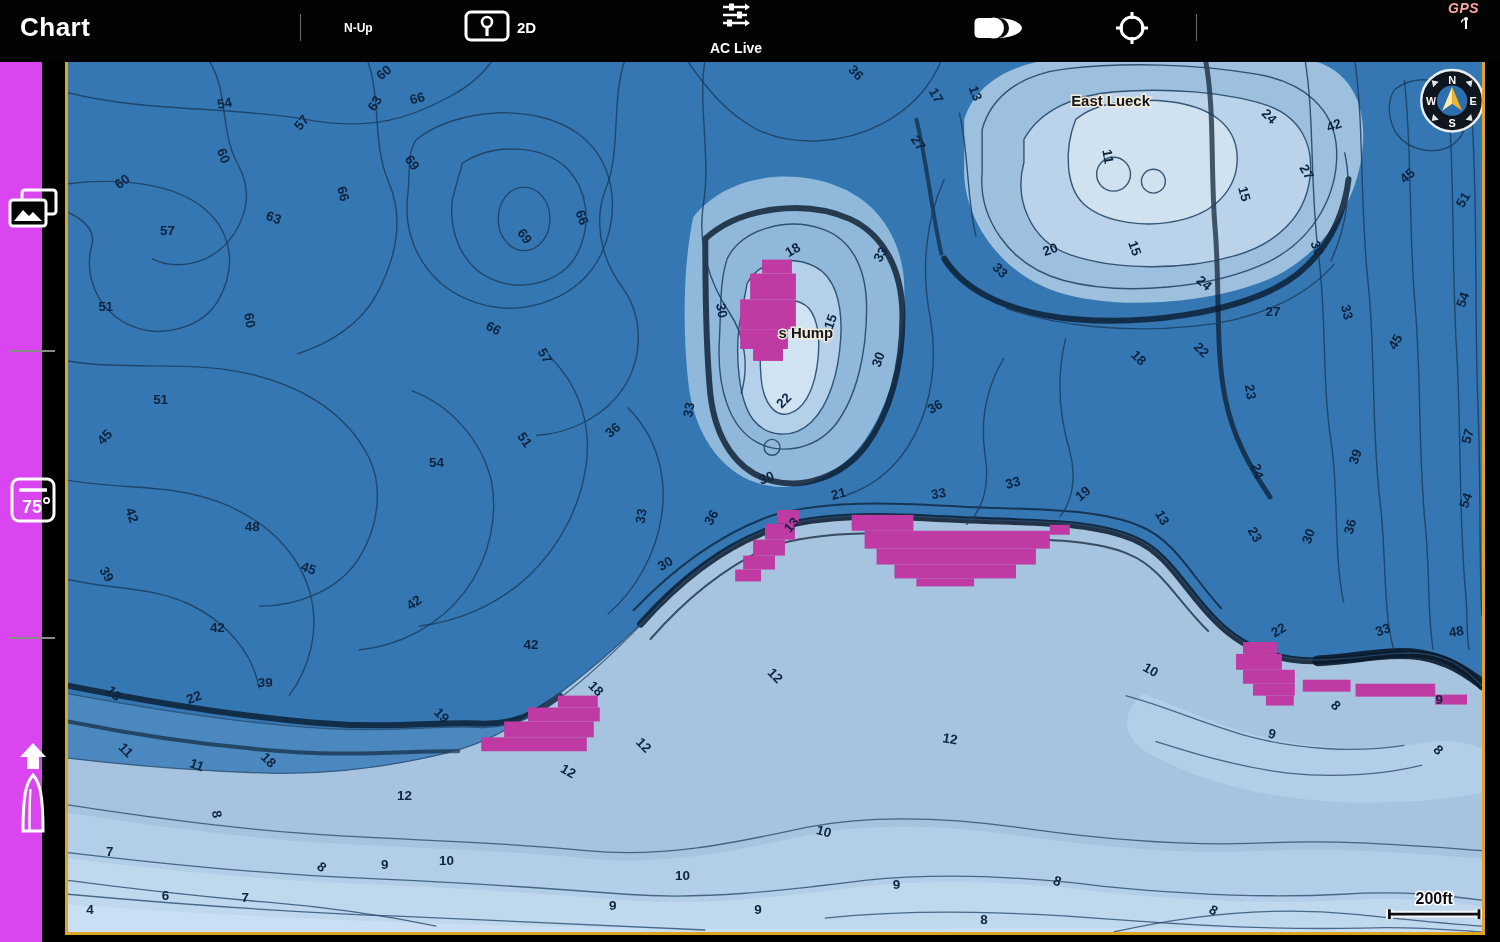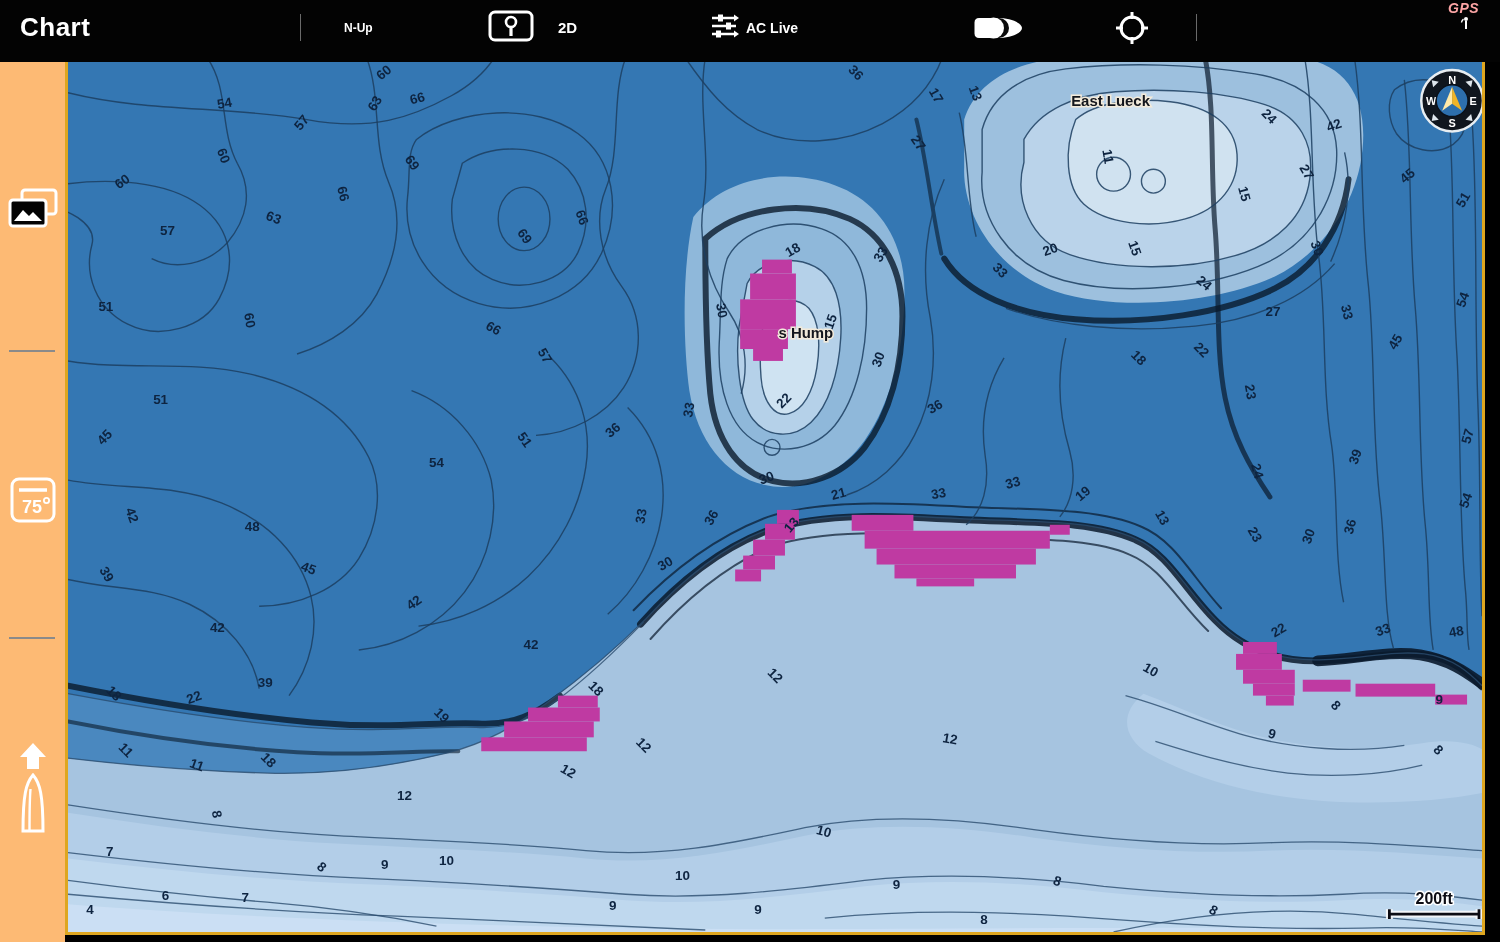--- a/index.html
+++ b/index.html
@@ -9,7 +9,7 @@
   .title{left:20px;font-size:26px;font-weight:bold;letter-spacing:.5px;}
   .vdiv{position:absolute;top:14px;width:1px;height:27px;background:#6a6a6a;}
   .nup{left:344px;font-size:12px;font-weight:bold;}
-  .mode2d{left:488px;gap:24px;}
+  .mode2d{left:464px;gap:7px;}
   .mode2d .lbl{font-size:15px;font-weight:bold;}
   .aclive{left:710px;gap:6px;}
   .aclive .lbl{font-size:14px;font-weight:bold;}

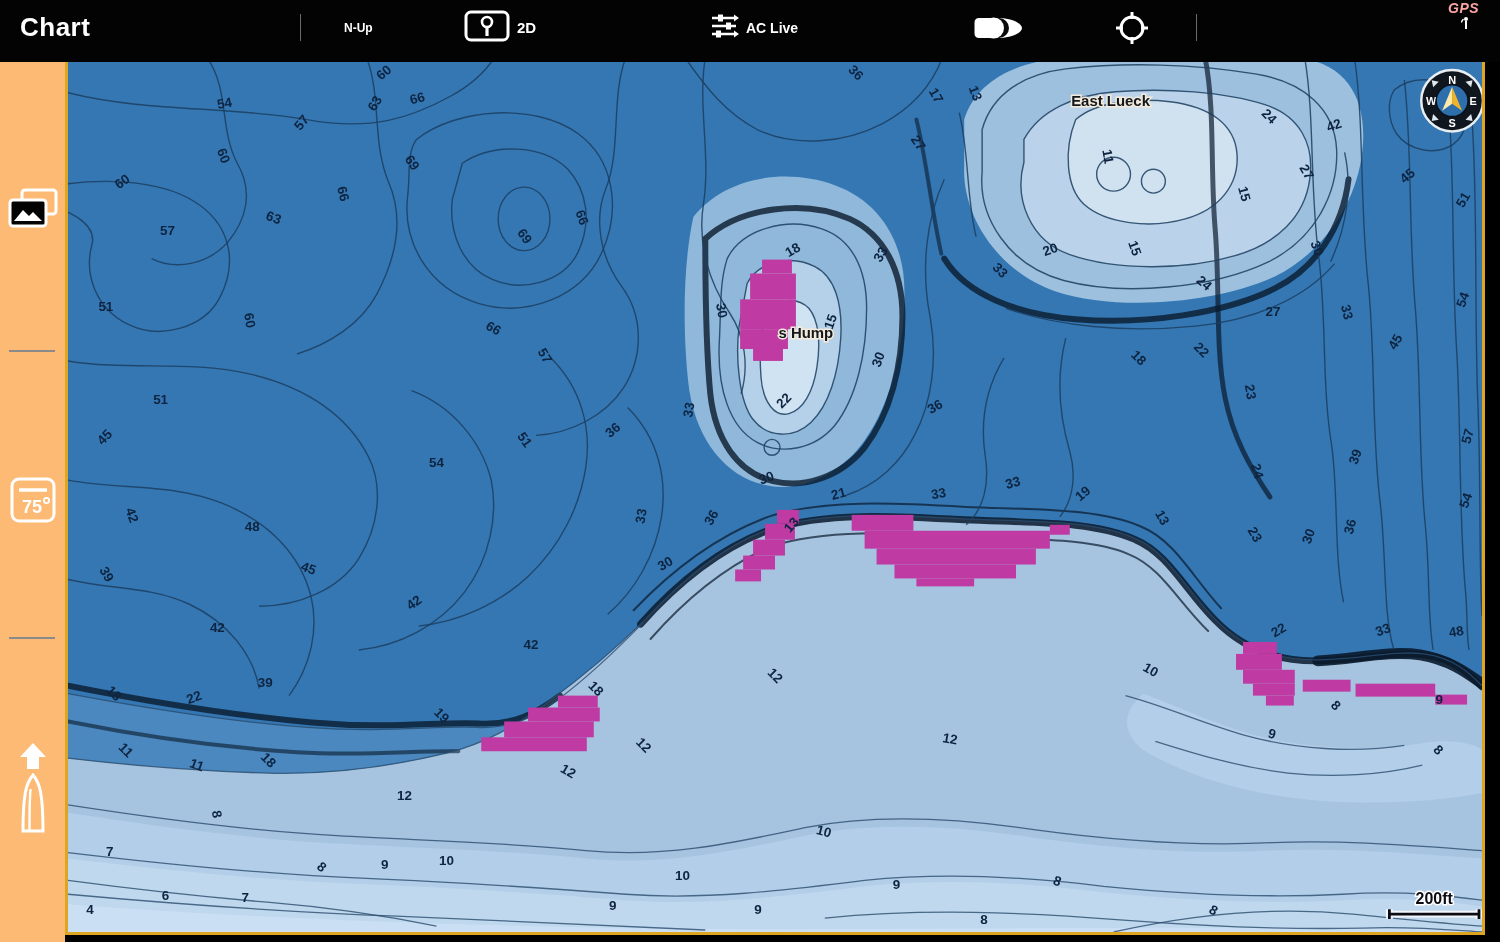--- a/index.html
+++ b/index.html
@@ -11,7 +11,7 @@
   .nup{left:344px;font-size:12px;font-weight:bold;}
   .mode2d{left:464px;gap:7px;}
   .mode2d .lbl{font-size:15px;font-weight:bold;}
-  .aclive{left:710px;gap:6px;}
+  .aclive{left:710px;gap:6px;flex-direction:column;}
   .aclive .lbl{font-size:14px;font-weight:bold;}
   .boatbtn{left:972px;}
   .cursorbtn{left:1114px;}

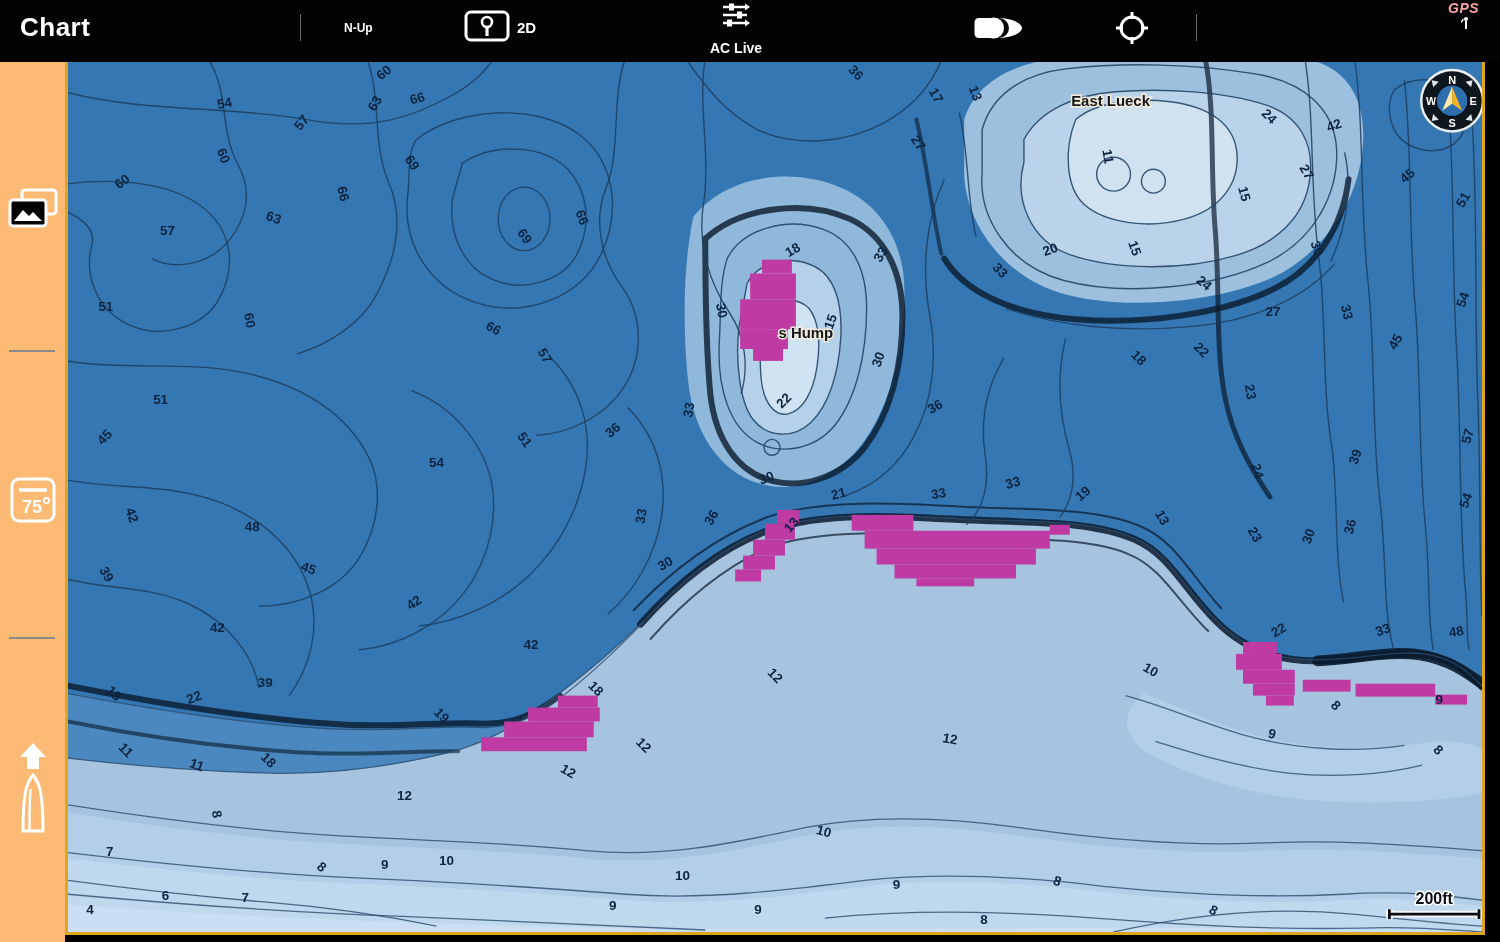--- a/index.html
+++ b/index.html
@@ -17,7 +17,7 @@
   .cursorbtn{left:1114px;}
   .gps{left:1448px;top:8px;height:auto;flex-direction:column;align-items:flex-end;color:#fca5a5;font-style:italic;}
   .gps .g{font-size:14px;font-weight:bold;letter-spacing:.5px;}
-  .sidebar{position:absolute;top:55px;left:0;width:65px;height:887px;background:#fdba74;z-index:4;}
+  .sidebar{position:absolute;top:55px;left:0;width:42px;height:887px;background:#d946ef;z-index:4;}
   .sb-item{position:absolute;left:0;width:65px;display:flex;justify-content:center;}
   .sb-div{position:absolute;left:9px;width:46px;height:2px;background:#8a8a8a;}
   .mapwrap{position:absolute;left:65px;top:55px;width:1420px;height:880px;box-sizing:border-box;border:3px solid #dea620;background:#3477b3;}

